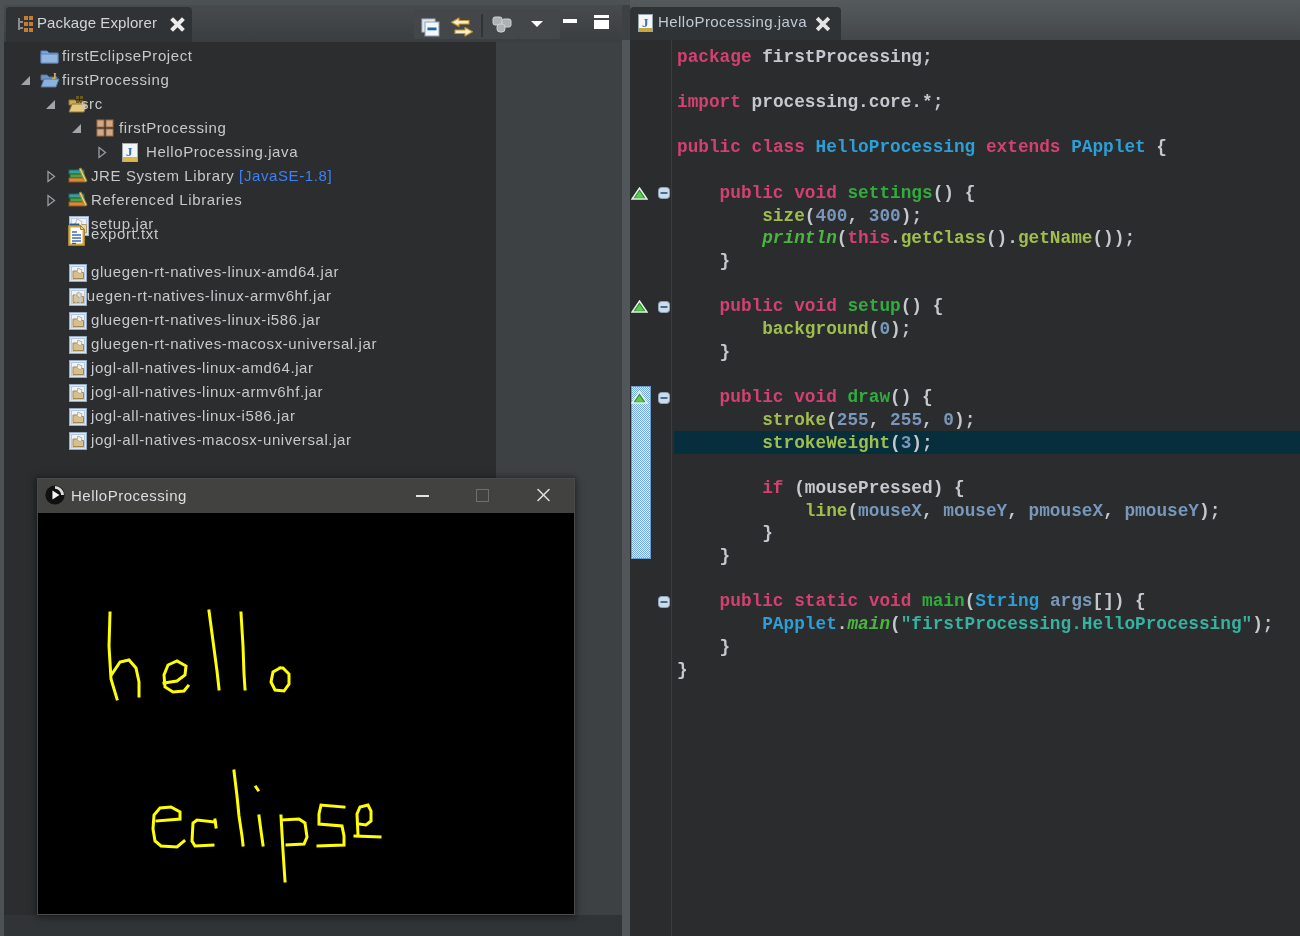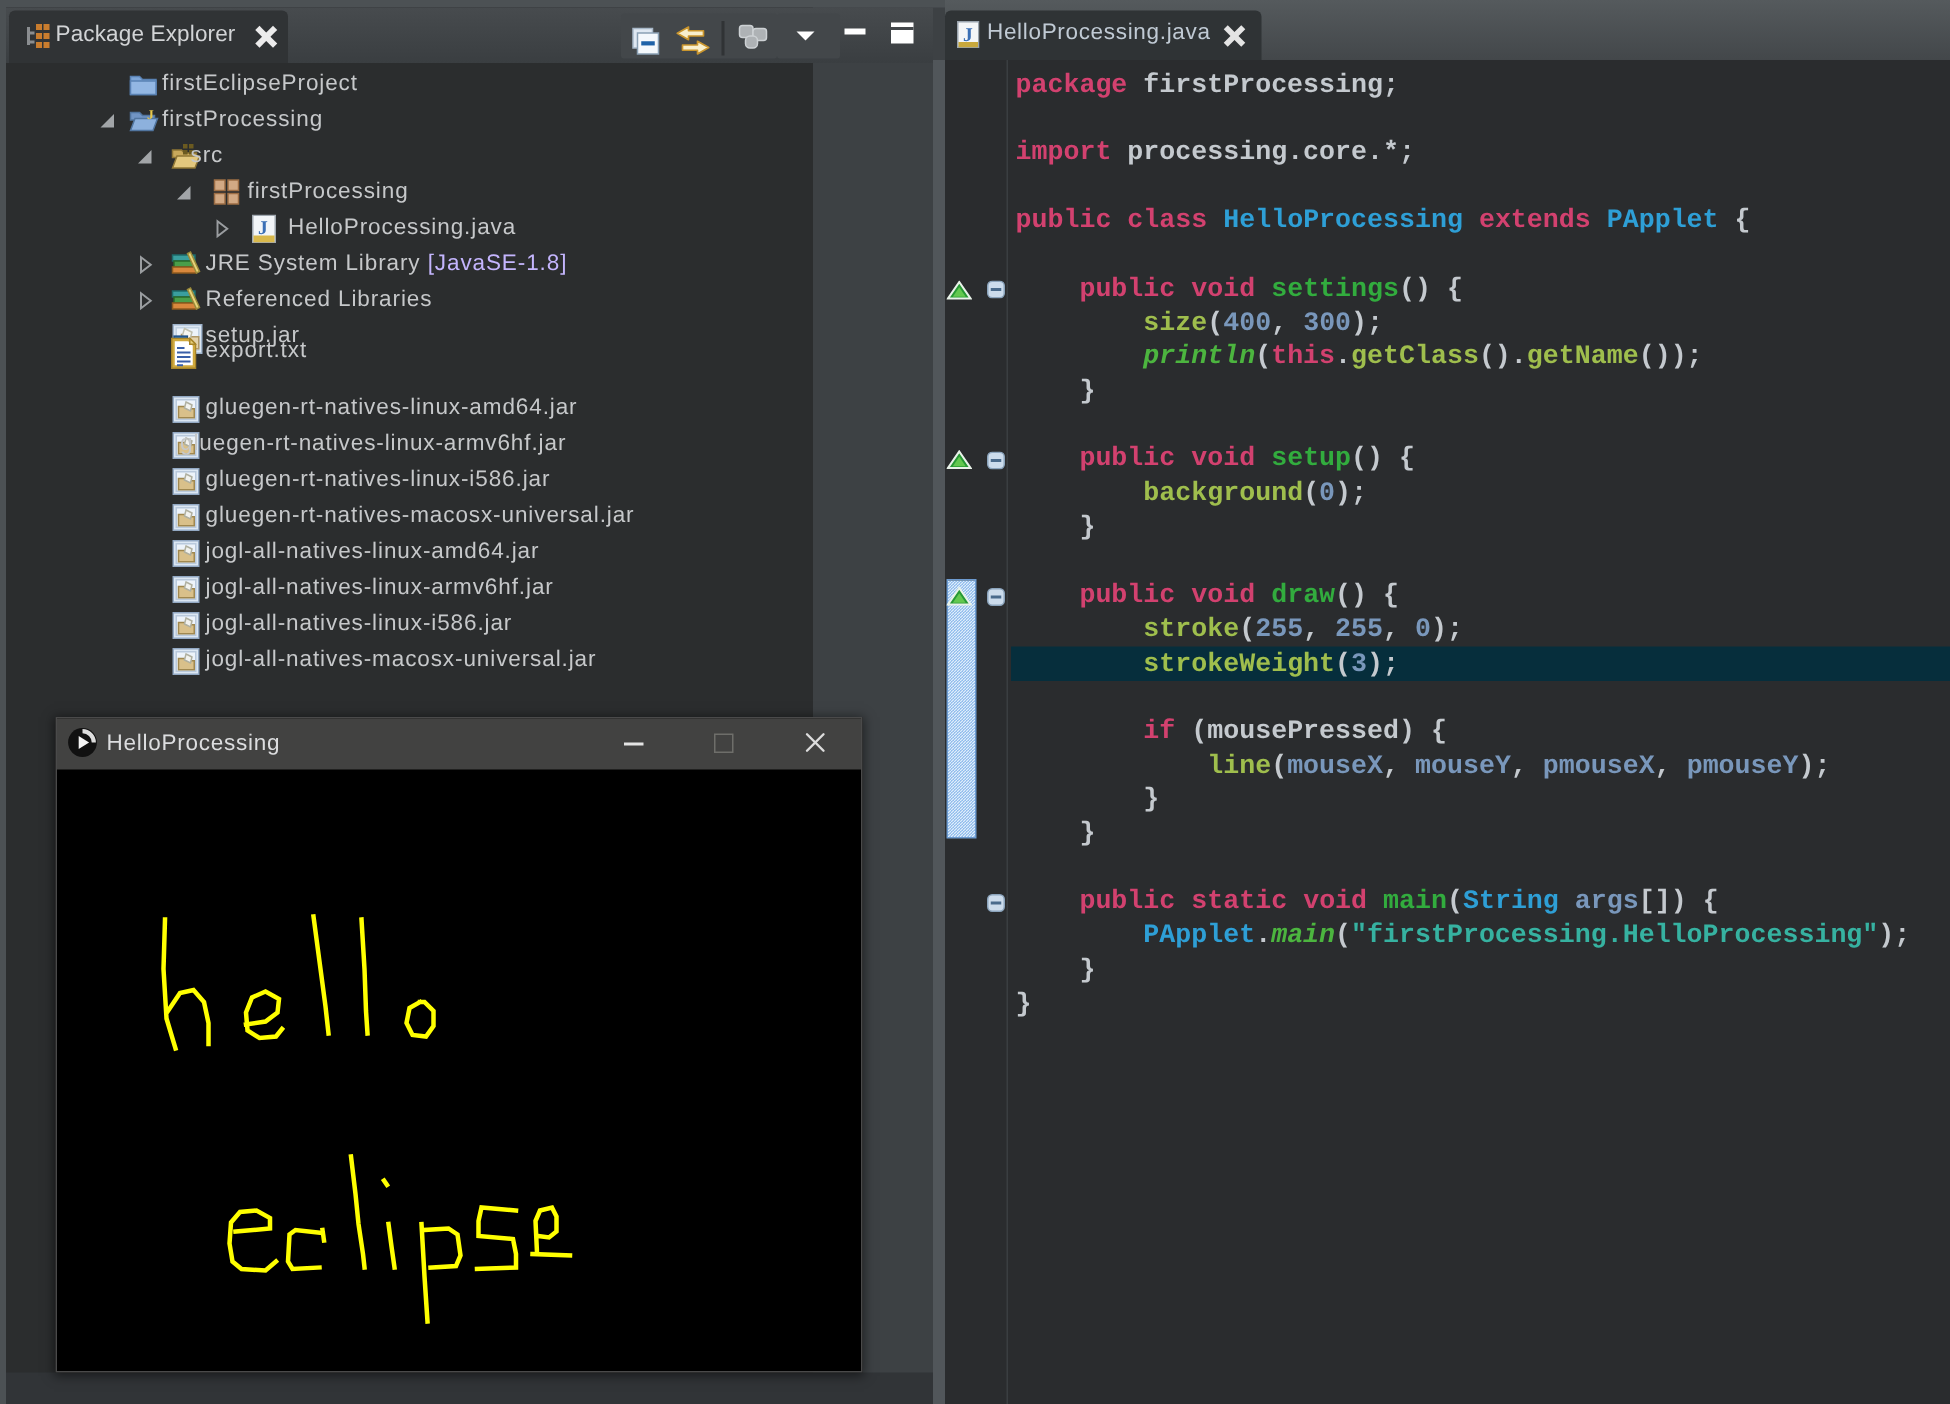--- a/index.html
+++ b/index.html
@@ -6,7 +6,7 @@
   body{width:1300px;height:936px;position:relative;overflow:hidden;background:#3d4144;font-family:"Liberation Sans",sans-serif;}
   .abs{position:absolute;}
   
-  #leftpanel{left:4px;top:5px;width:492px;height:931px;background:#2b2d2e;padding-left:46px;}
+  #leftpanel{left:4px;top:5px;width:492px;height:931px;background:#2b2d2e;}
   #lefttabbar{left:0;top:0;width:618px;height:37px;background:linear-gradient(#474b4e,#3a3e41);}
   #lefttab{left:2px;top:2px;width:186px;height:35px;background:#303335;border-radius:4px 4px 0 0;}
   #lefttab .ttl{position:absolute;left:31px;top:7px;font-size:15px;color:#d2d4d6;letter-spacing:0.1px;}

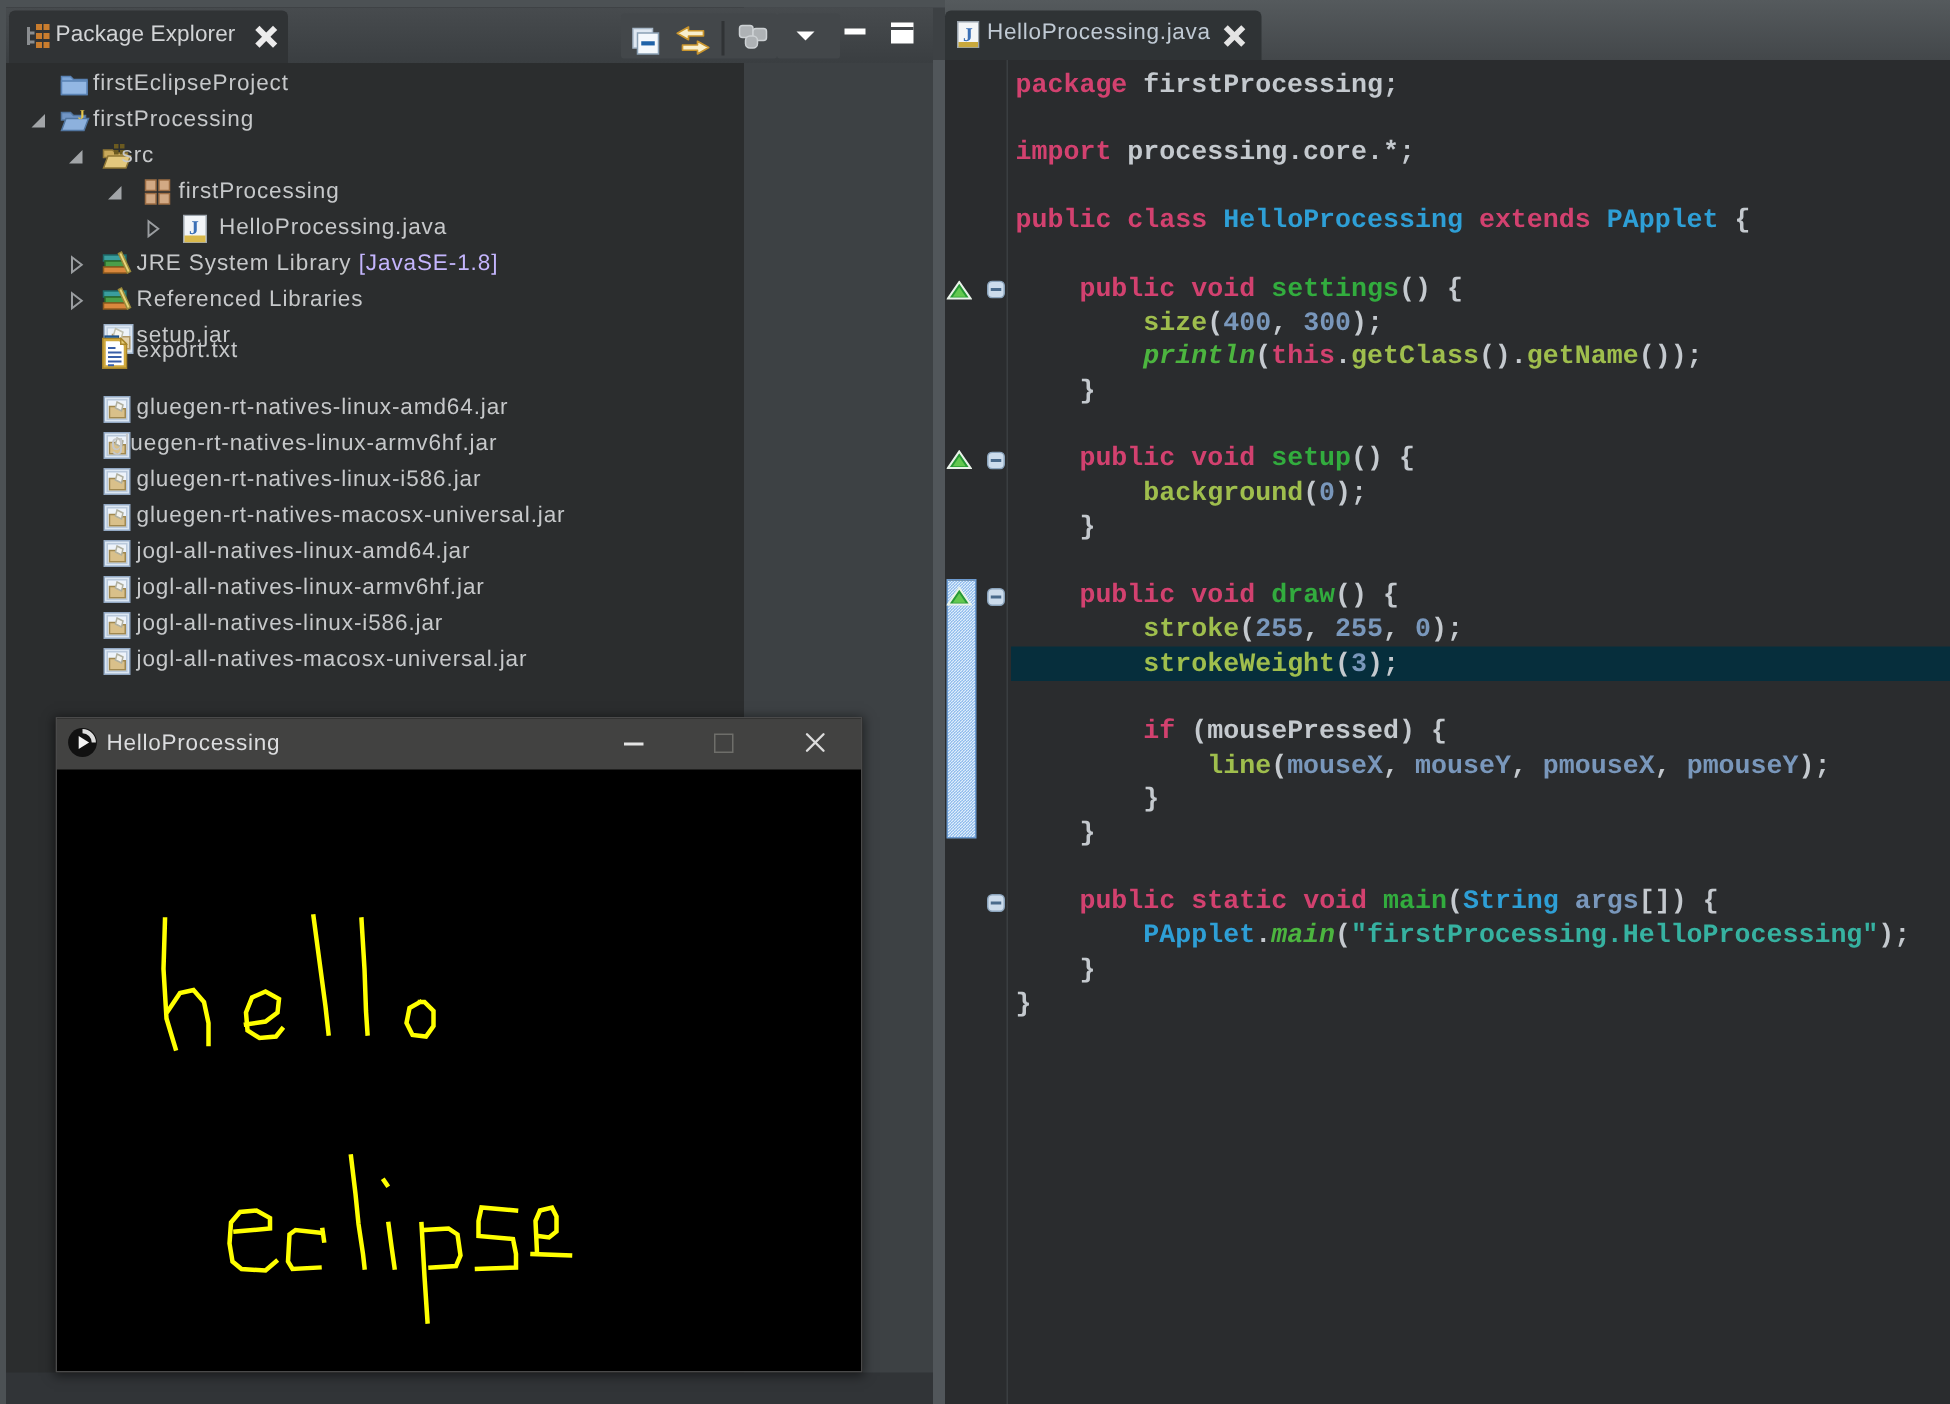--- a/index.html
+++ b/index.html
@@ -35,7 +35,7 @@
   
   .trow{position:absolute;height:24px;width:618px;text-decoration:underline;}
   .trow span.lbl{position:absolute;top:3px;font-size:15px;color:#c6c8ca;white-space:pre;letter-spacing:0.6px;}
-  .trow .sub{color:#c4b5fd;margin-top:29px;}
+  .trow .sub{color:#3b82f6;margin-top:29px;}
   .ticon{position:absolute;top:3px;}
   .arr{position:absolute;top:6px;}
   

